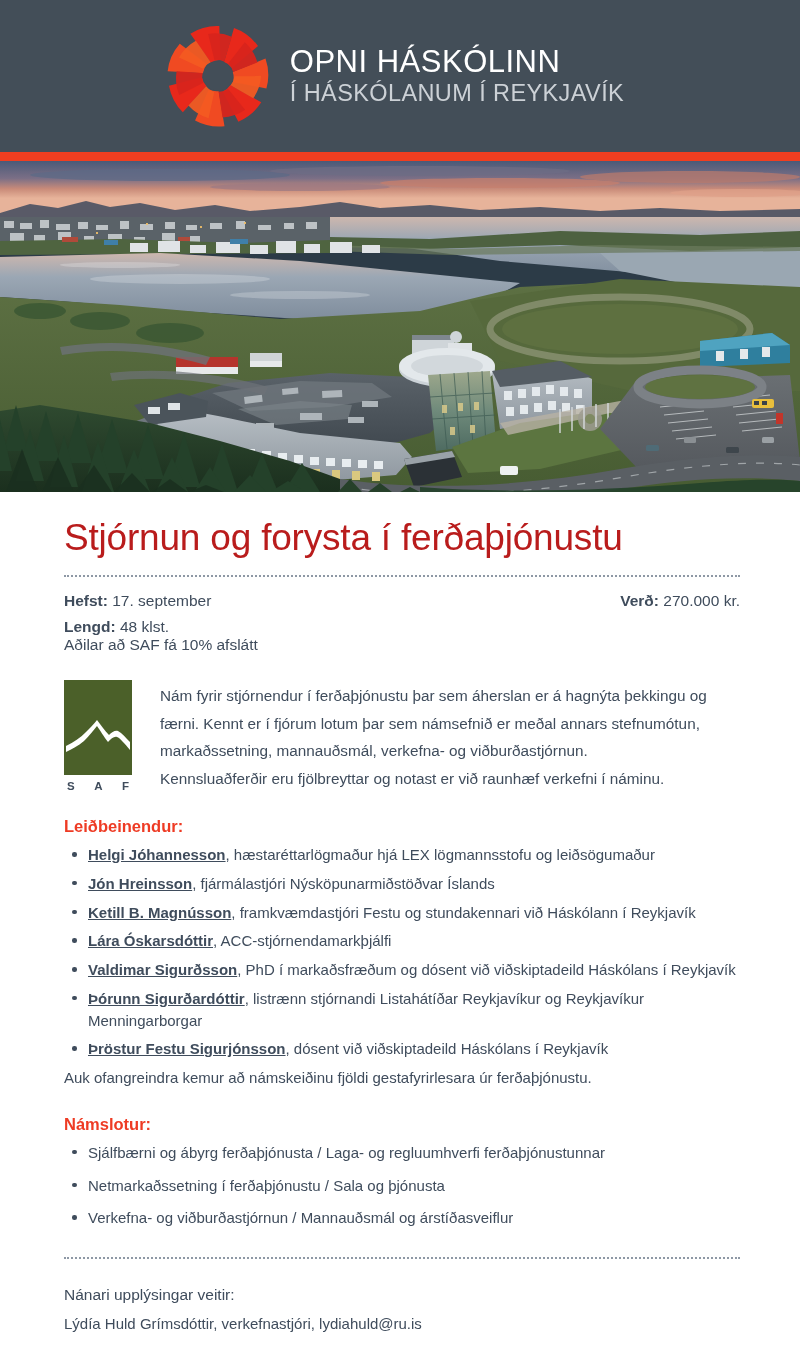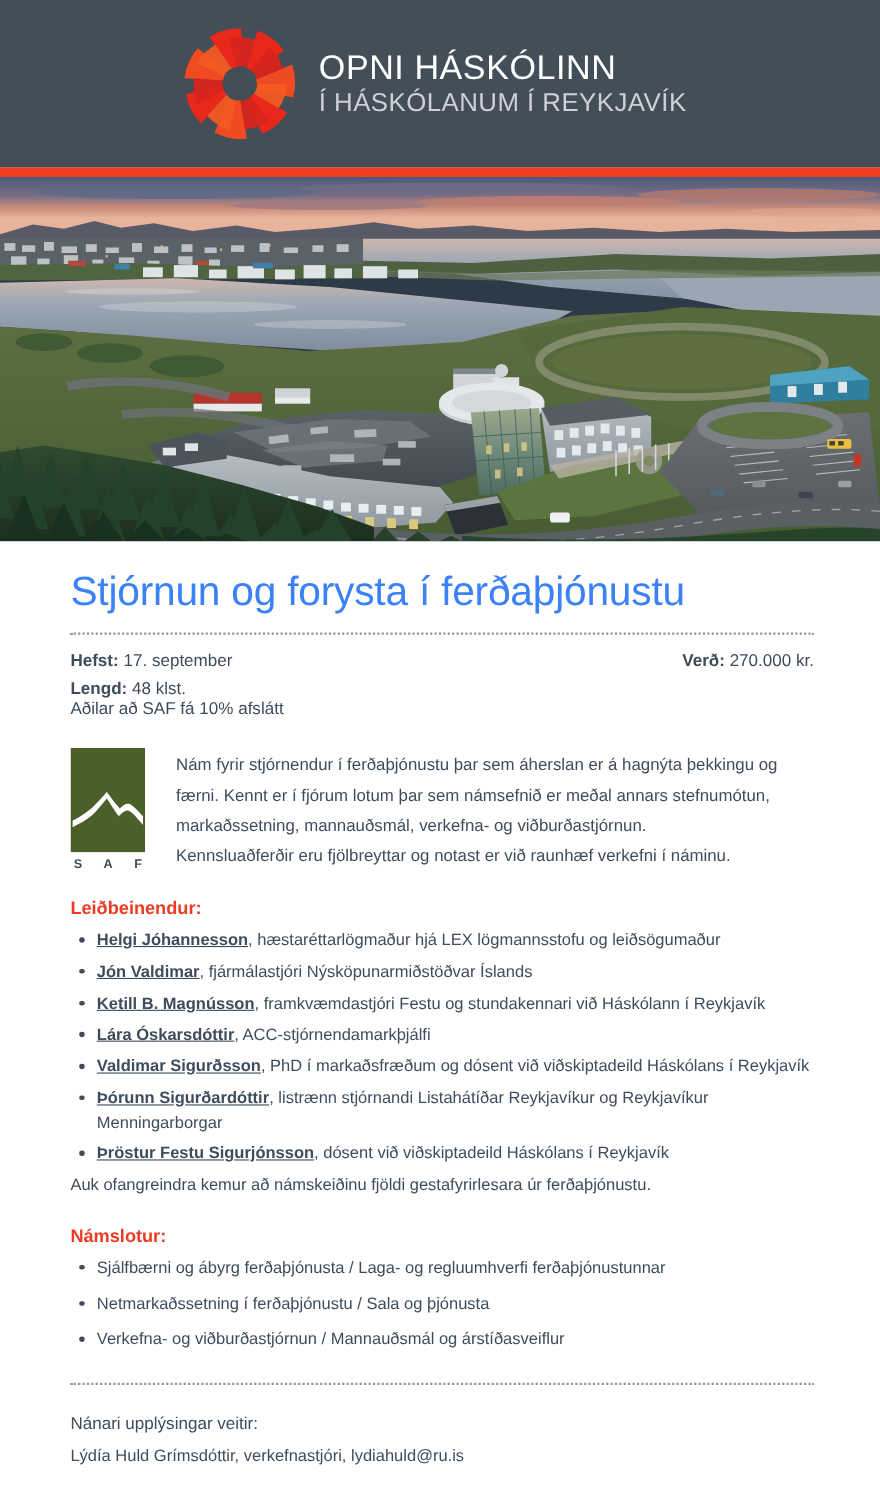--- a/index.html
+++ b/index.html
@@ -88,7 +88,7 @@
   .course-title {
     font-size: 37px;
     font-weight: 400;
-    color: #3b82f6;
+    color: #b91c1c;
     letter-spacing: -0.2px;
     margin: 26px 0 0 0;
     line-height: 1.1;

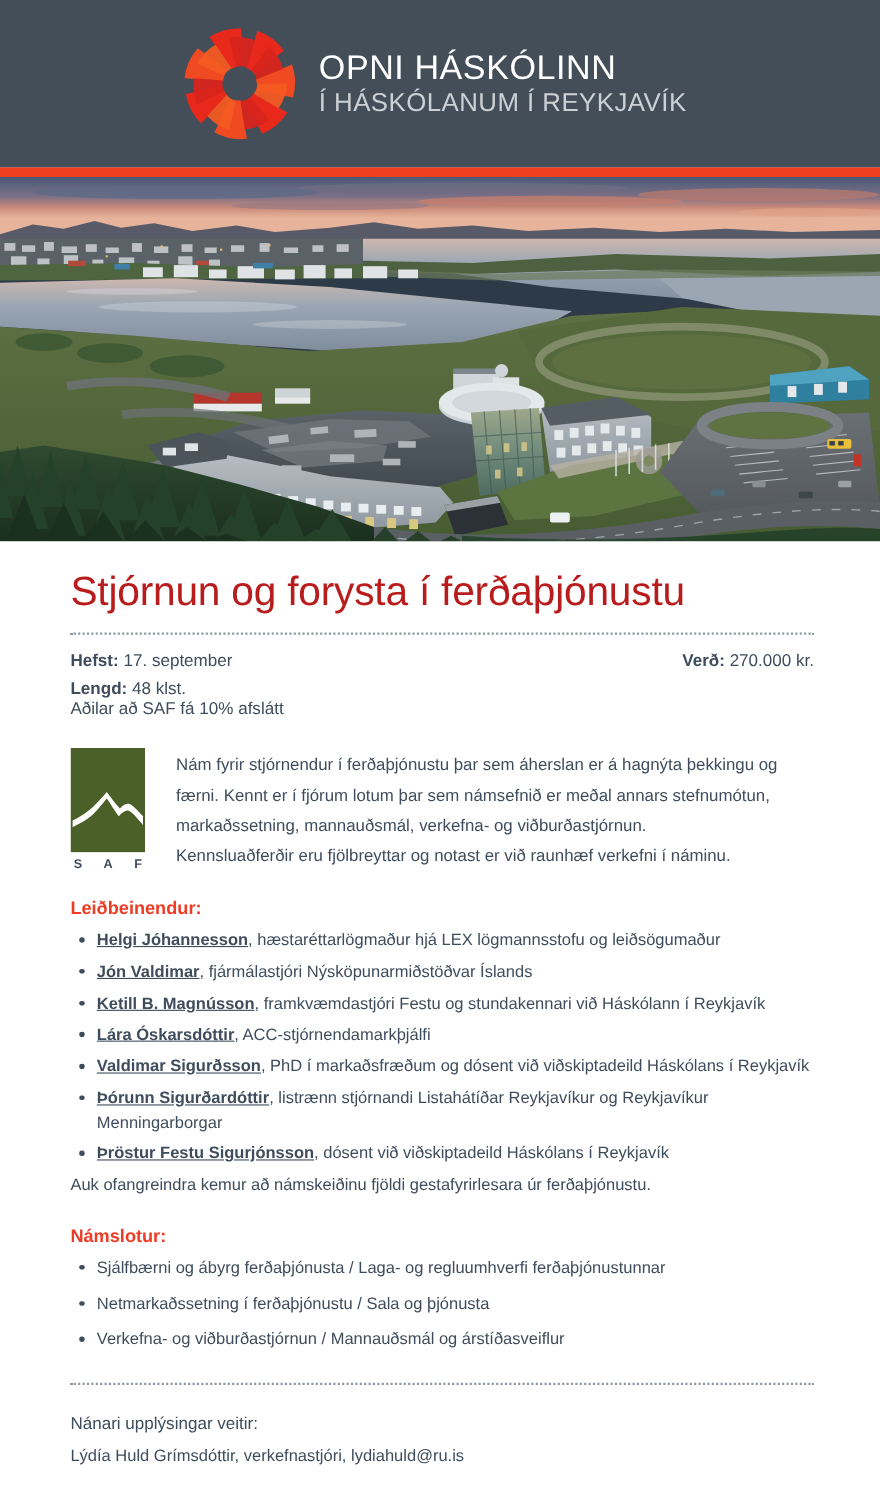--- a/index.html
+++ b/index.html
@@ -685,7 +685,7 @@
     <div class="section-head">Leiðbeinendur:</div>
     <ul class="bul" id="instructor-list">
         <li><b>Helgi Jóhannesson</b><span>, hæstaréttarlögmaður hjá LEX lögmannsstofu og leiðsögumaður</span></li>
-        <li><b>Jón Valdimar</b><span>, fjármálastjóri Nýsköpunarmiðstöðvar Íslands</span></li>
+        <li><b>Jón Hreinsson</b><span>, fjármálastjóri Nýsköpunarmiðstöðvar Íslands</span></li>
         <li><b>Ketill B. Magnússon</b><span>, framkvæmdastjóri Festu og stundakennari við Háskólann í Reykjavík</span></li>
         <li><b>Lára Óskarsdóttir</b><span>, ACC-stjórnendamarkþjálfi</span></li>
         <li><b>Valdimar Sigurðsson</b><span>, PhD í markaðsfræðum og dósent við viðskiptadeild Háskólans í Reykjavík</span></li>

